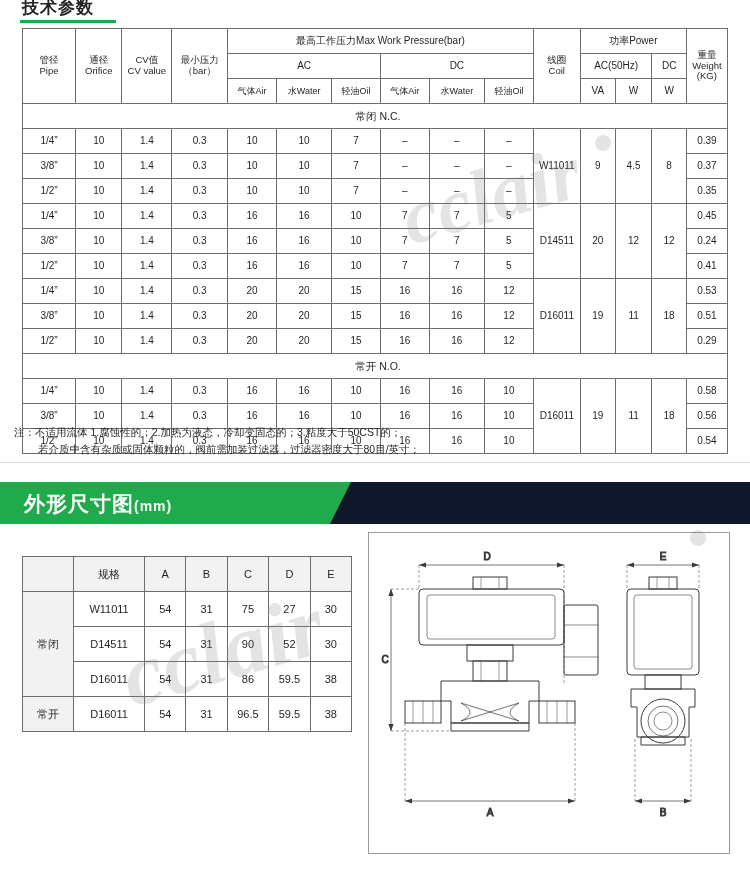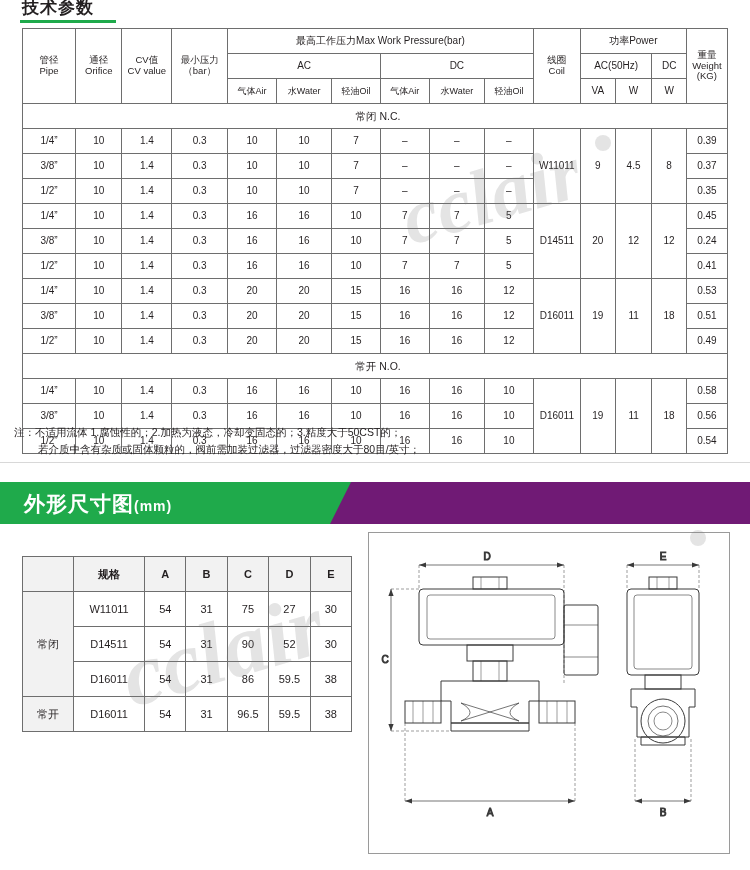--- a/index.html
+++ b/index.html
@@ -397,7 +397,7 @@
           <td>16</td>
           <td>16</td>
           <td>12</td>
-          <td>0.49</td>
+          <td>0.29</td>
         </tr>
 
         <tr>

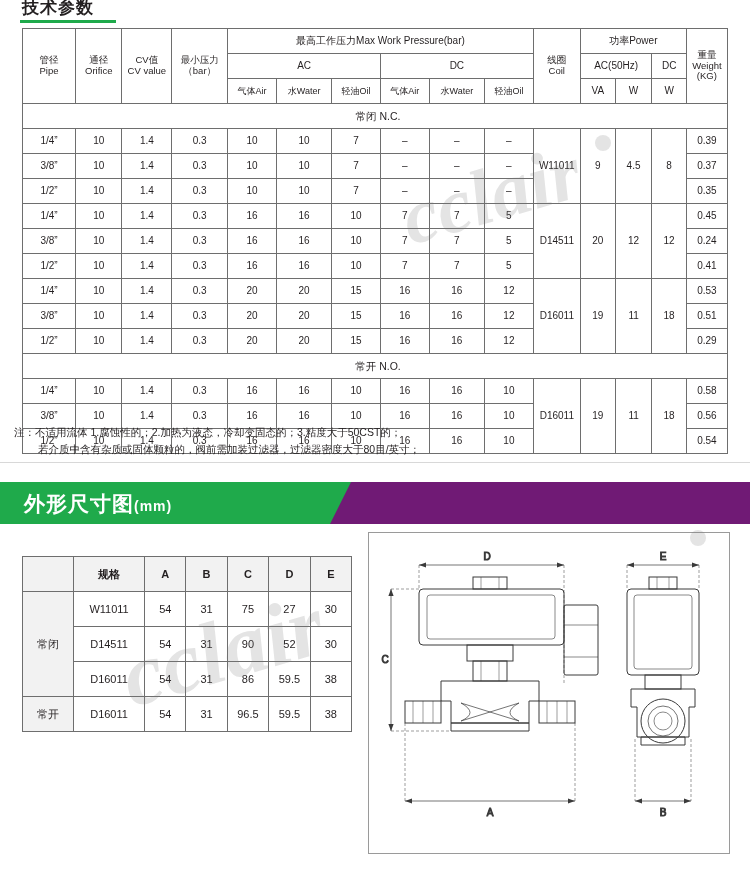--- a/index.html
+++ b/index.html
@@ -88,7 +88,7 @@
     top: 482px;
     width: 750px;
     height: 42px;
-    background: #701a75;
+    background: #0f172a;
   }
   .banner-green {
     position: absolute;

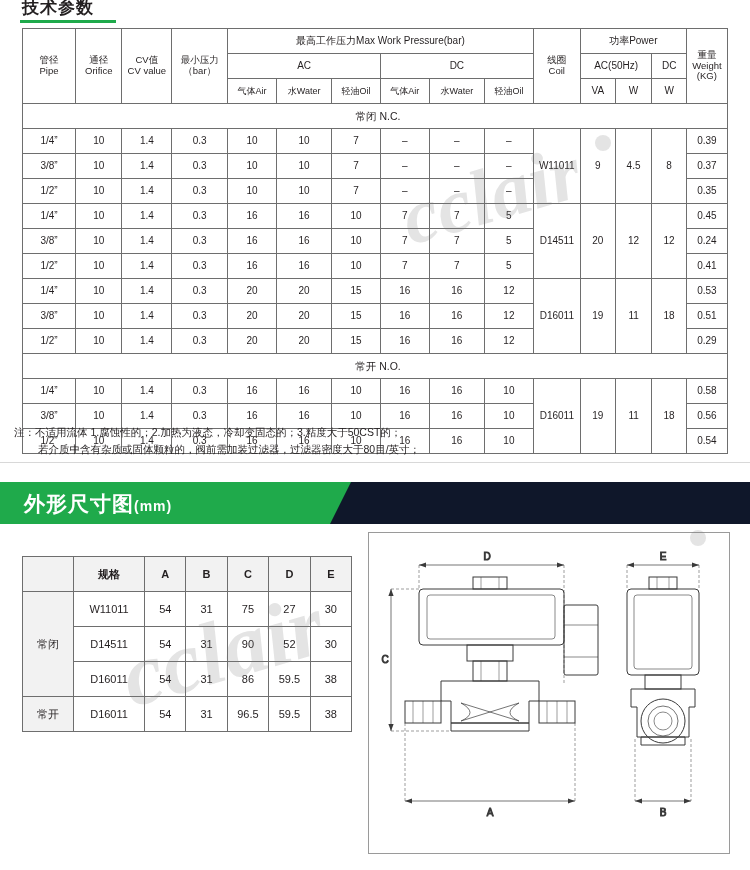--- a/index.html
+++ b/index.html
@@ -140,7 +140,7 @@
   }
   table.dim td.head {
     background: #f2f2f2;
-    font-weight: bold;
+    font-weight: normal;
   }
   table.dim td.rowhead {
     background: #f2f2f2;

